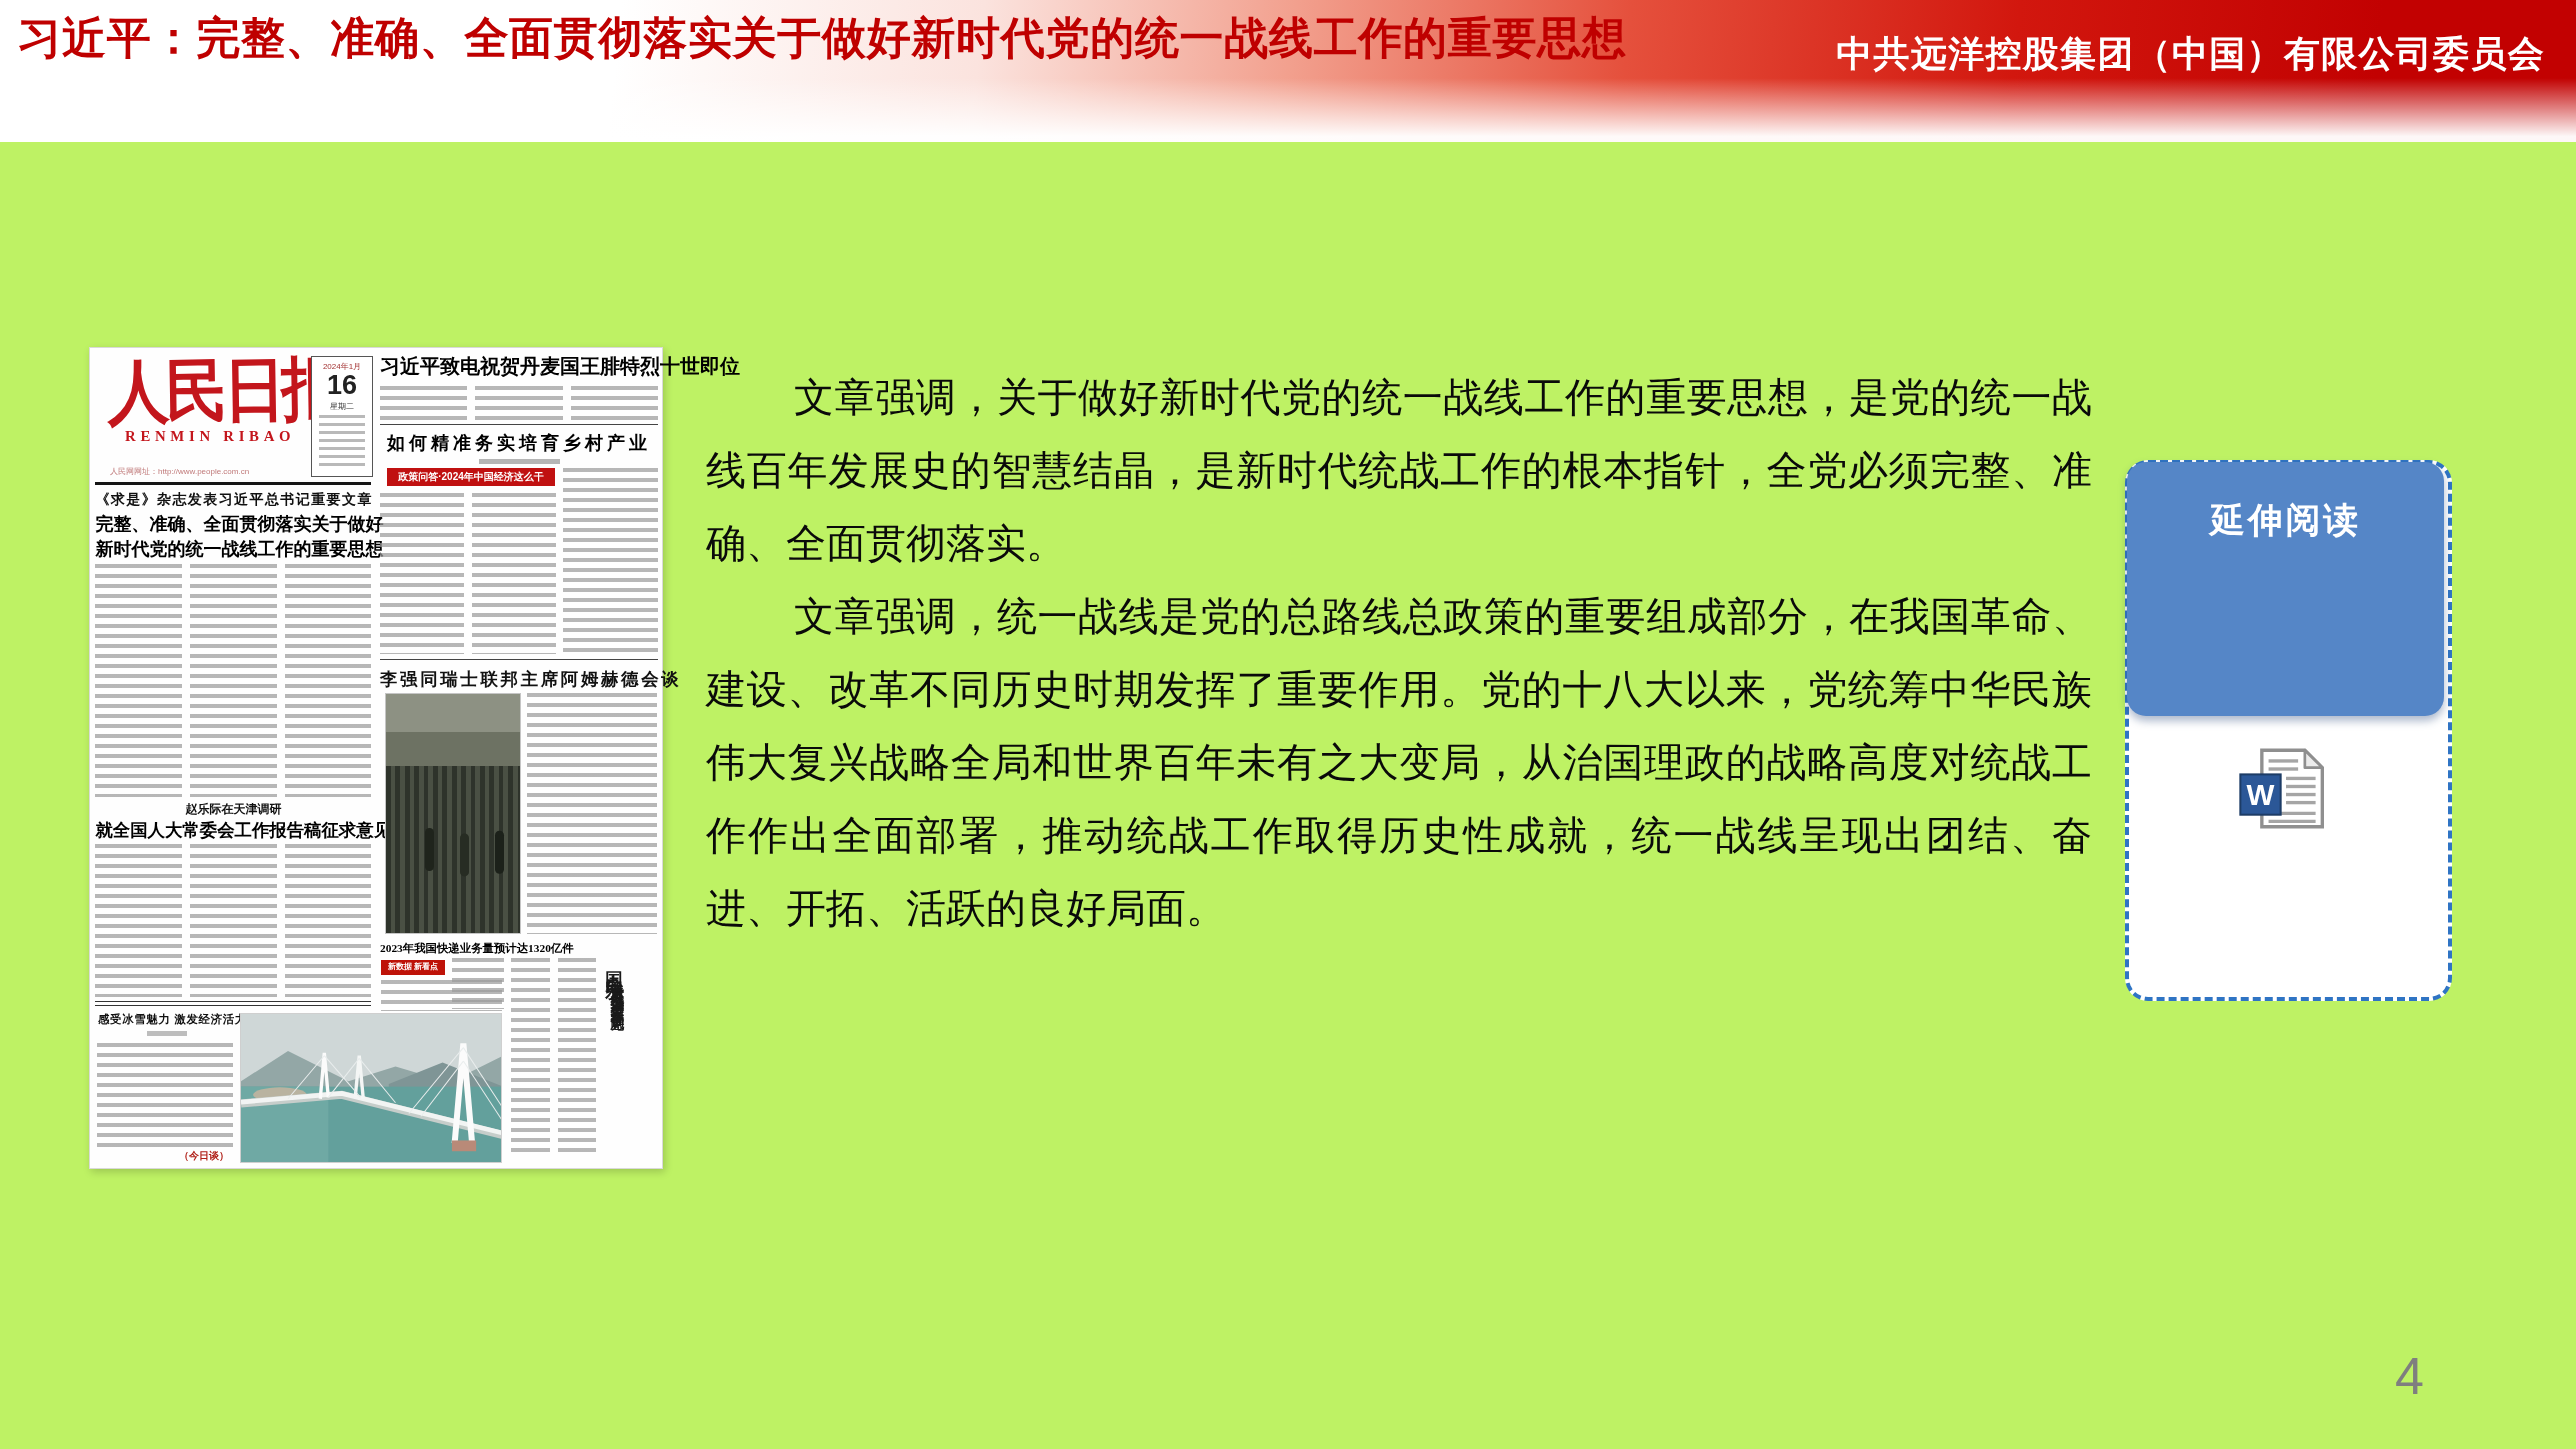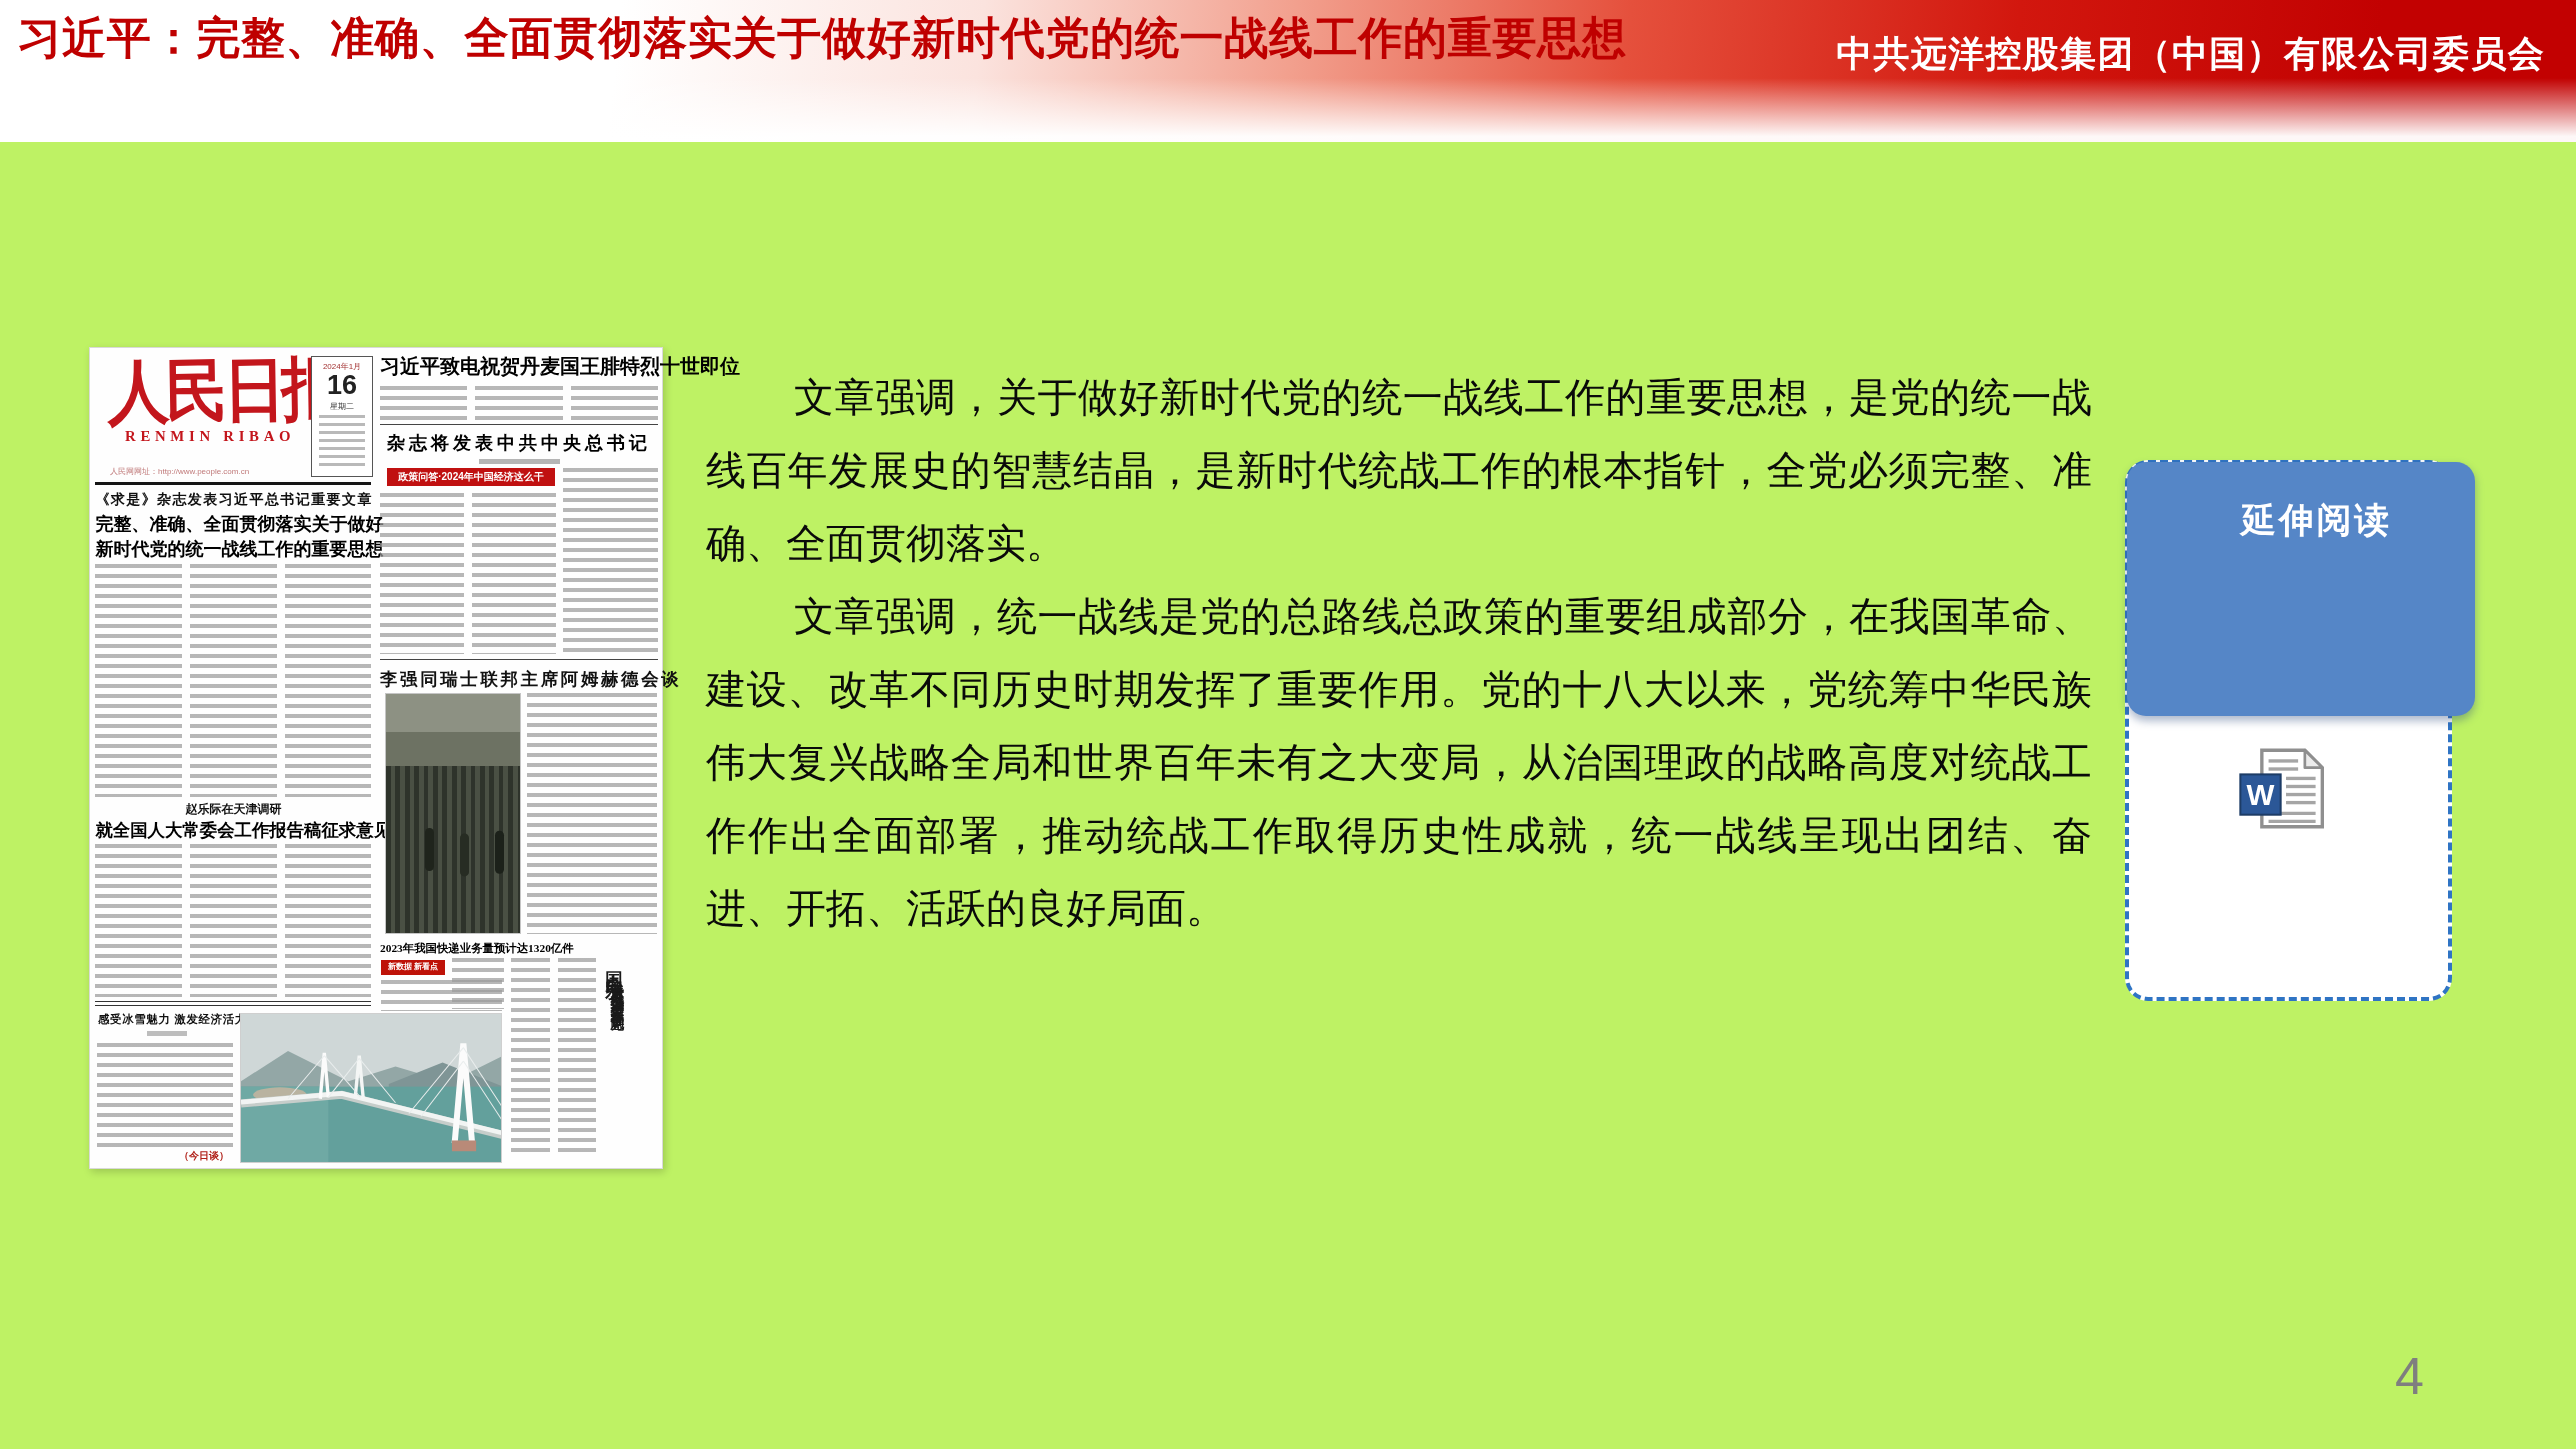--- a/index.html
+++ b/index.html
@@ -174,7 +174,7 @@
         <div></div>
       </div>
     <div class="np-rule2"></div>
-    <div class="np-rural">杂志将发表中共中央总书记</div>
+    <div class="np-rural">如何精准务实培育乡村产业</div>
     <div class="np-rural-by"></div>
     <div class="np-banner">政策问答·2024年中国经济这么干</div>
     <div class="np-body5r sim"></div>

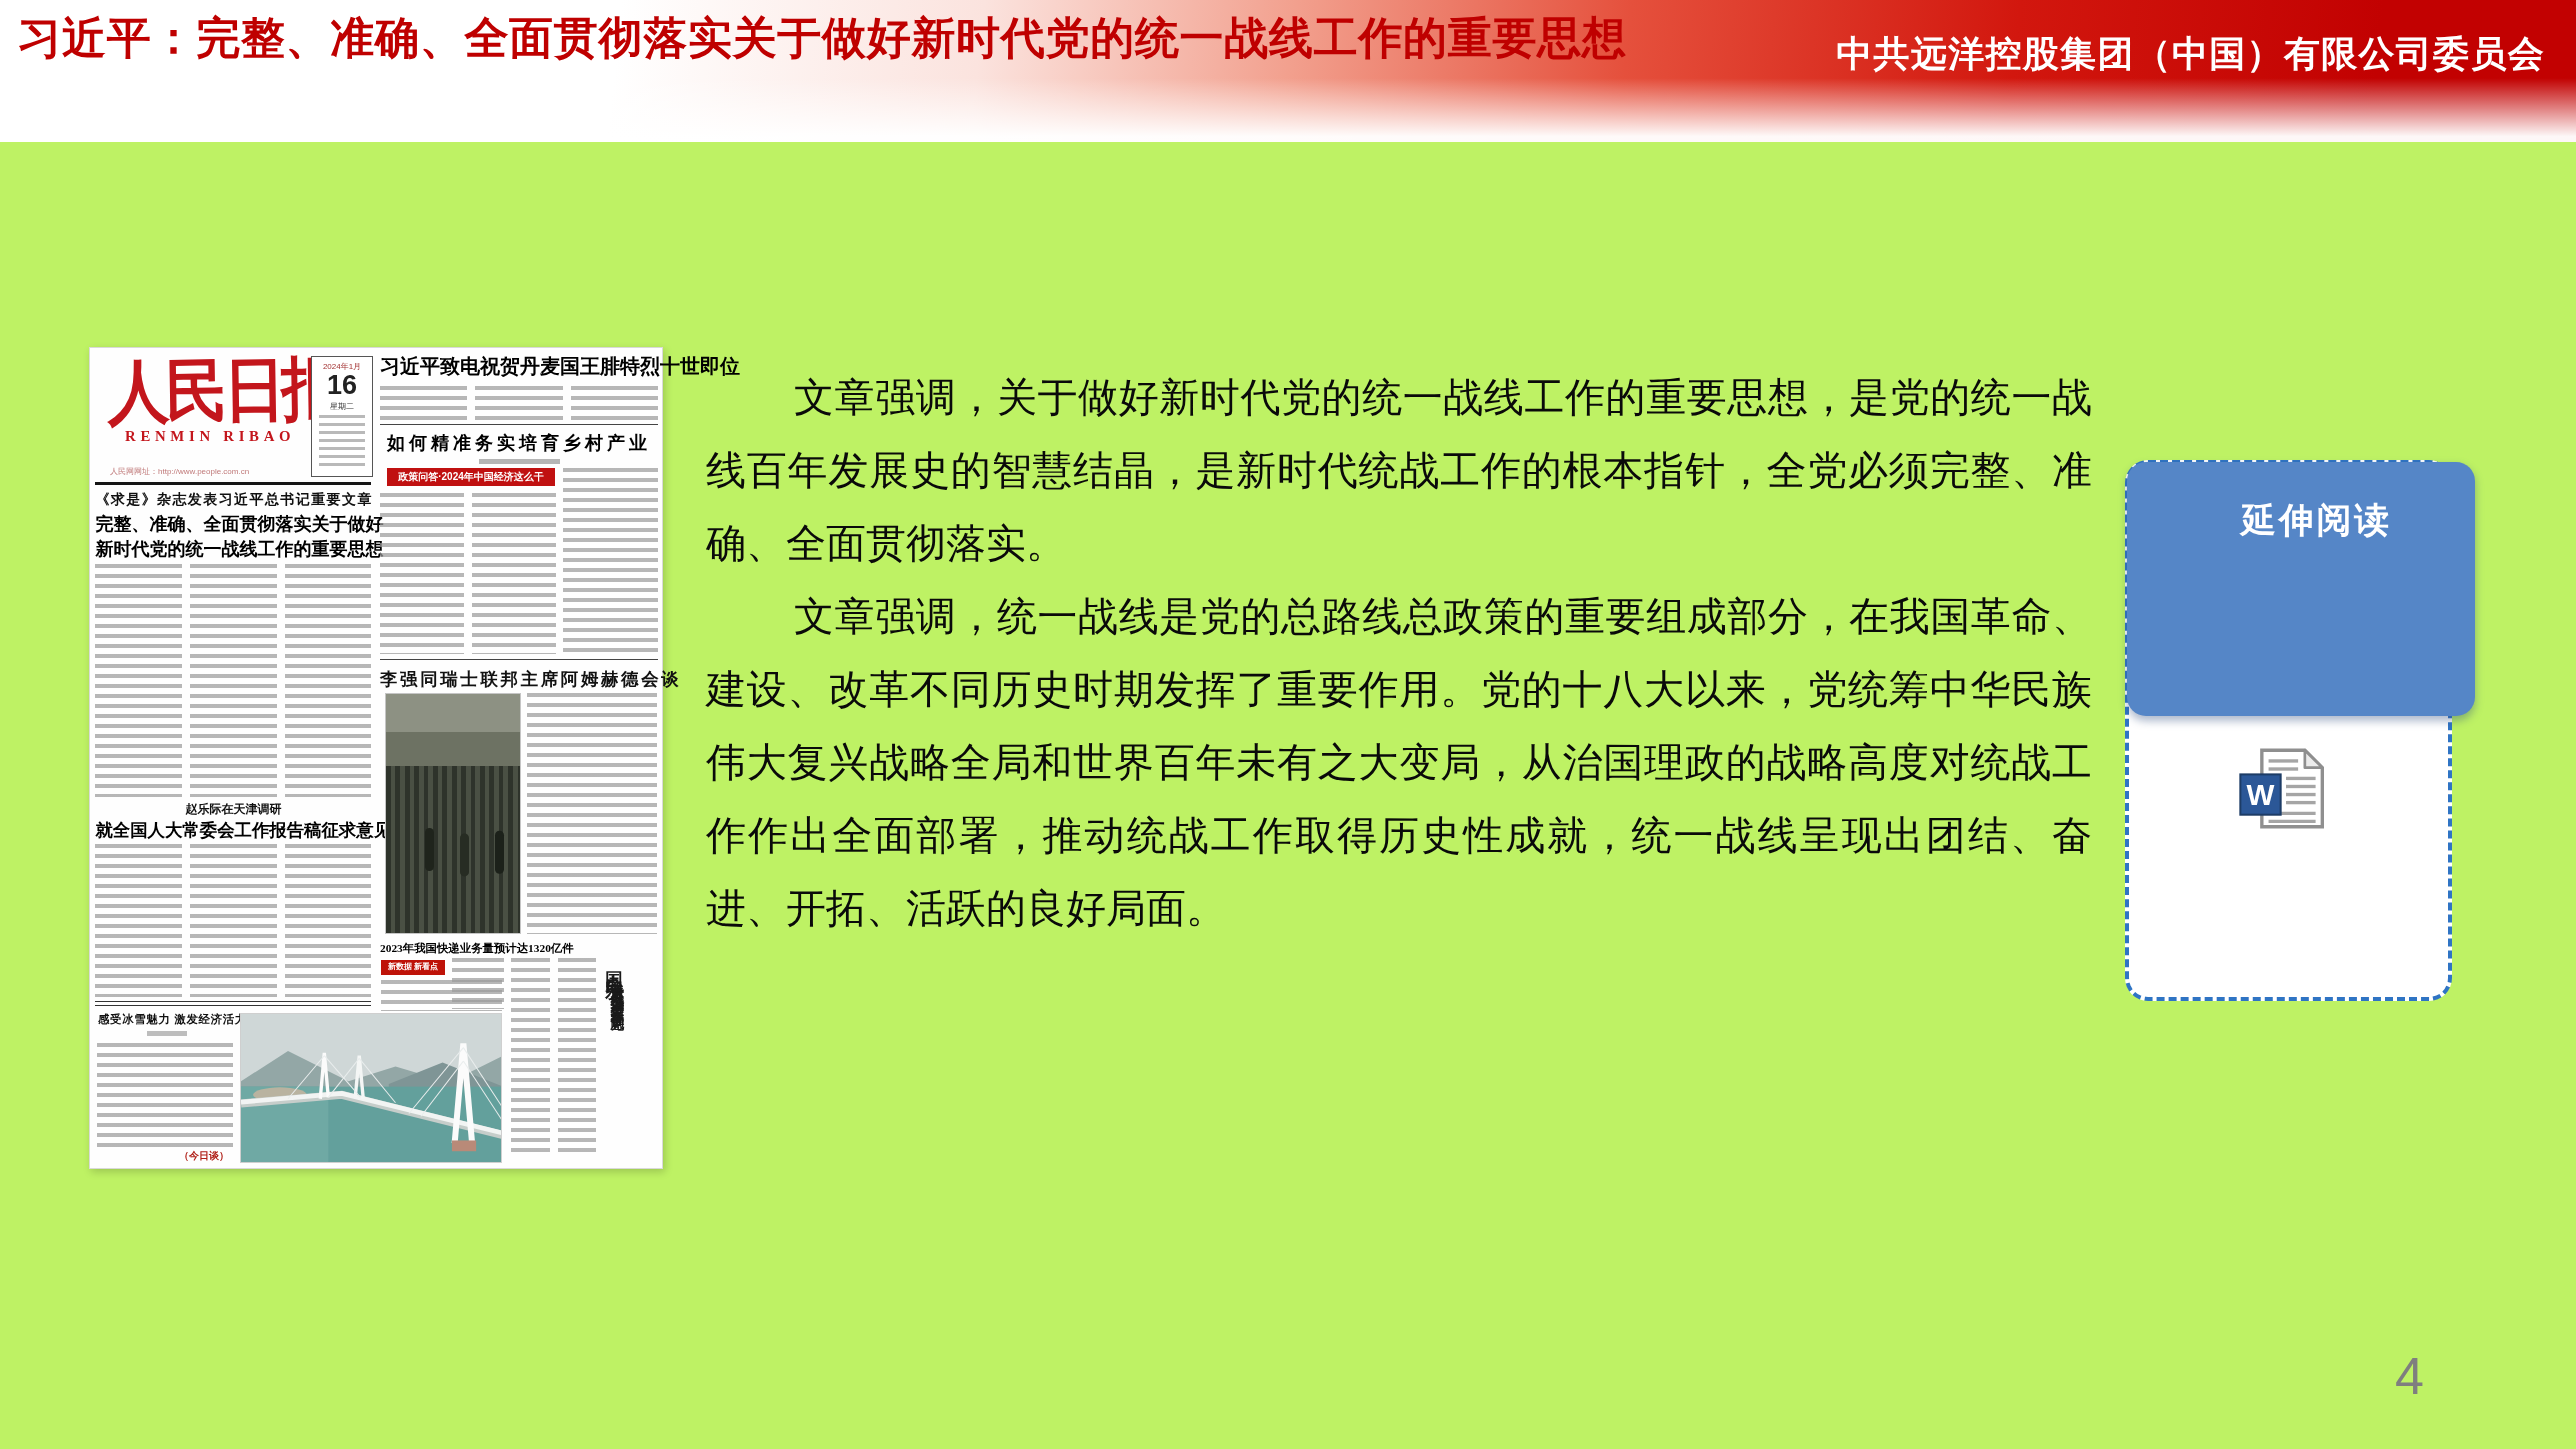--- a/index.html
+++ b/index.html
@@ -84,7 +84,7 @@
   .dash-box{position:absolute;left:2125px;top:460px;width:327px;height:541px;border:4px dashed #2f74c4;
             border-radius:23px;background:#ffffff;box-sizing:border-box;}
   .blue-card{position:absolute;left:2127px;top:462px;width:317px;height:254px;background:#5586c7;
-             border-radius:19px;box-shadow:0 4.7px 8px rgba(50,80,130,.4);padding-left:31px;}
+             border-radius:19px;box-shadow:0 4.7px 8px rgba(50,80,130,.4);}
   .card-title{margin-top:35px;text-align:center;font-size:35px;font-weight:bold;color:#fff;letter-spacing:2.7px;}
   .card-body{margin:58px 0 0 38px;width:235px;font-size:32px;line-height:46px;color:#fff;font-weight:500;}
   .word-icon{position:absolute;left:2239px;top:746px;width:86px;height:85px;cursor:pointer;}

